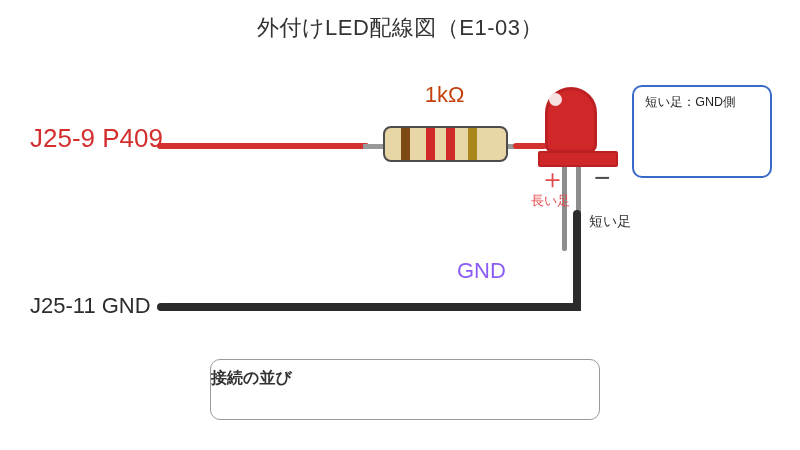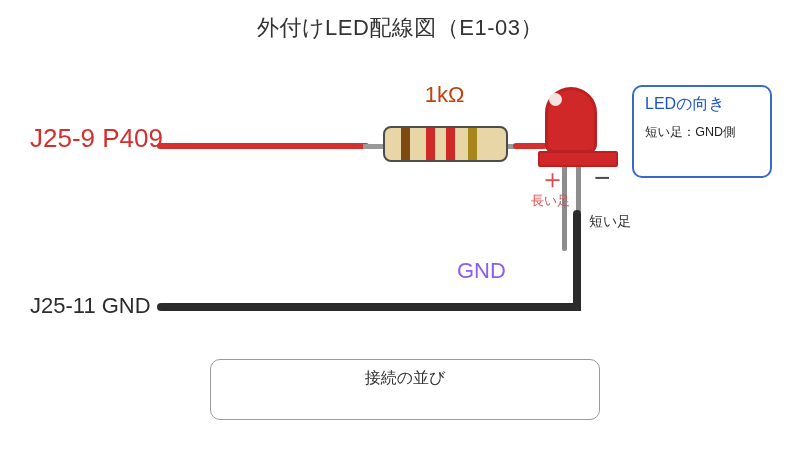--- a/index.html
+++ b/index.html
@@ -109,7 +109,6 @@
 <div class="abs" id="gnd-wire-label">J25-11 GND</div>
 
 <div class="abs" id="orientation-box">
-  <p id="orientation-title">LEDの向き</p>
   <p class="orientation-line">短い足：GND側</p>
 </div>
 

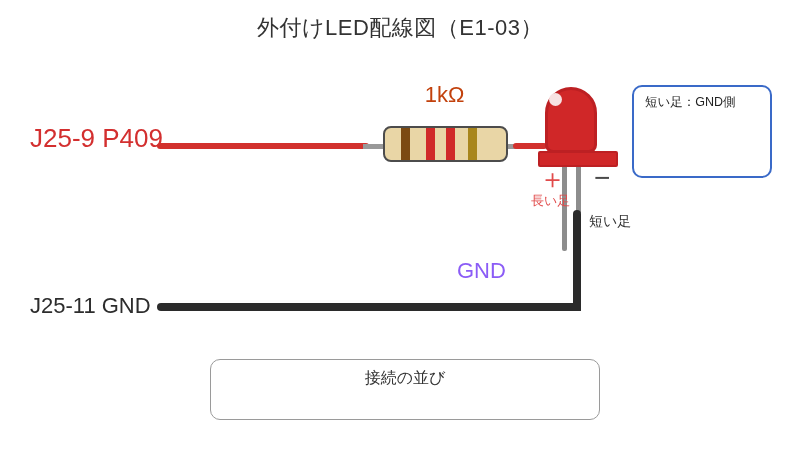--- a/index.html
+++ b/index.html
@@ -69,7 +69,7 @@
   
   #connection-box{left:210px;top:359px;width:390px;height:61px;
     border:1.5px solid #9a9a9a;border-radius:10px;box-sizing:border-box;
-    background:#fff;text-align:center;padding-top:8px;}
+    background:#fff;padding-top:8px;font-weight:bold;}
   #connection-title{font-size:16px;color:#333;margin:0 0 7px 0;}
   #connection-sequence{font-size:13px;color:#333;margin:0;white-space:nowrap;}
 </style>

